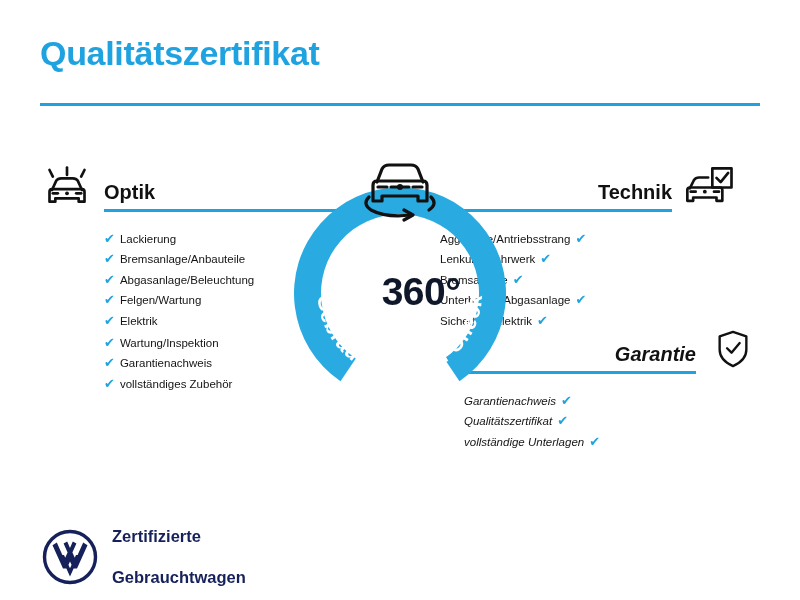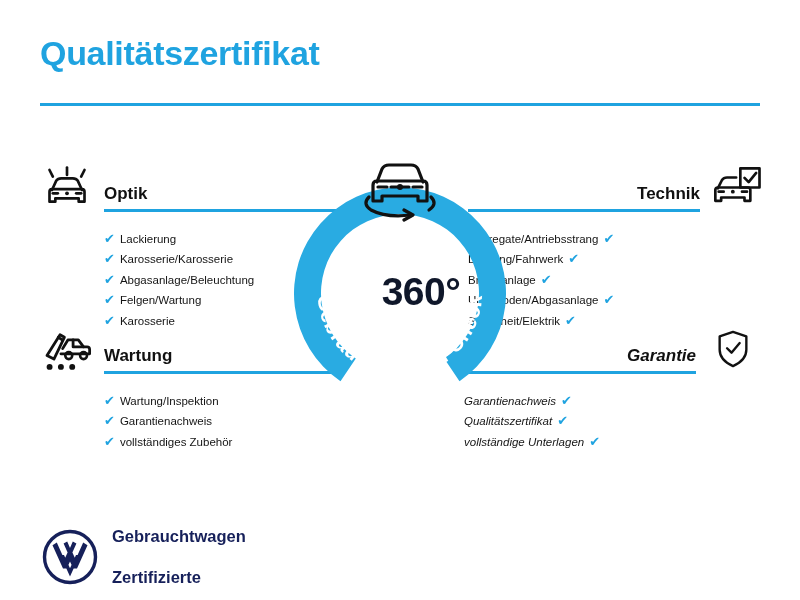--- a/index.html
+++ b/index.html
@@ -73,7 +73,7 @@
   .quad-title {
     position: absolute;
     bottom: 16px;
-    font-size: 17px;
+    font-size: 20px;
     font-weight: bold;
     color: #111111;
     line-height: 1;

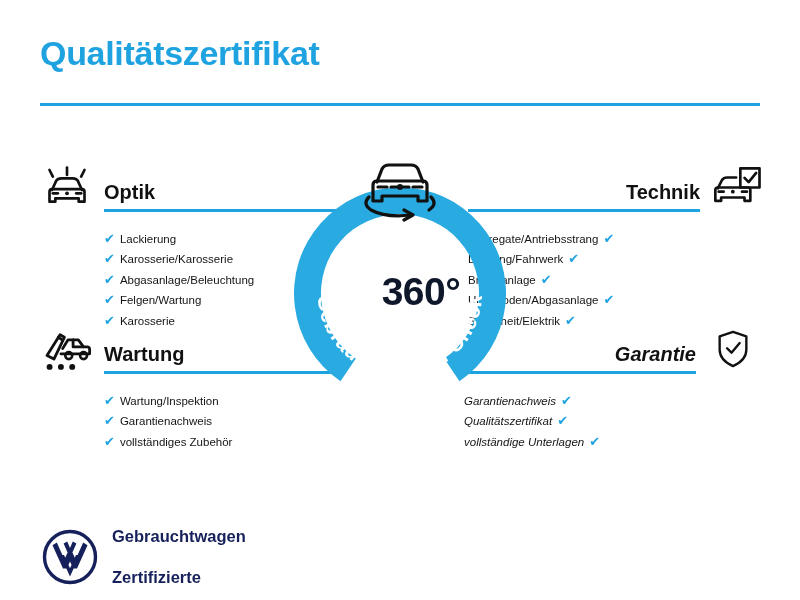--- a/index.html
+++ b/index.html
@@ -51,7 +51,7 @@
   }
   .quad-tl { left: 36px;  top: 160px; width: 300px; }
   .quad-bl { left: 36px;  top: 322px; width: 300px; }
-  .quad-tr { left: 468px; top: 160px; width: 300px; }
+  .quad-tr { left: 440px; top: 160px; width: 300px; }
   .quad-br { left: 464px; top: 322px; width: 300px; font-style: italic; }
 
   .quad-head {

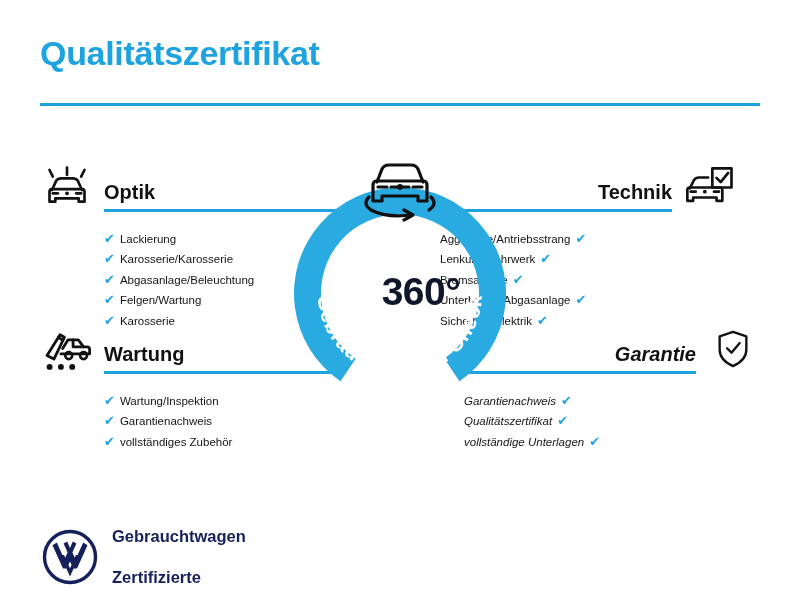--- a/index.html
+++ b/index.html
@@ -212,7 +212,7 @@
         </li>
       <li>
           <span class="tick">✔</span>
-          <span>Karosserie/Karosserie</span>
+          <span>Bremsanlage/Anbauteile</span>
         </li>
       <li>
           <span class="tick">✔</span>

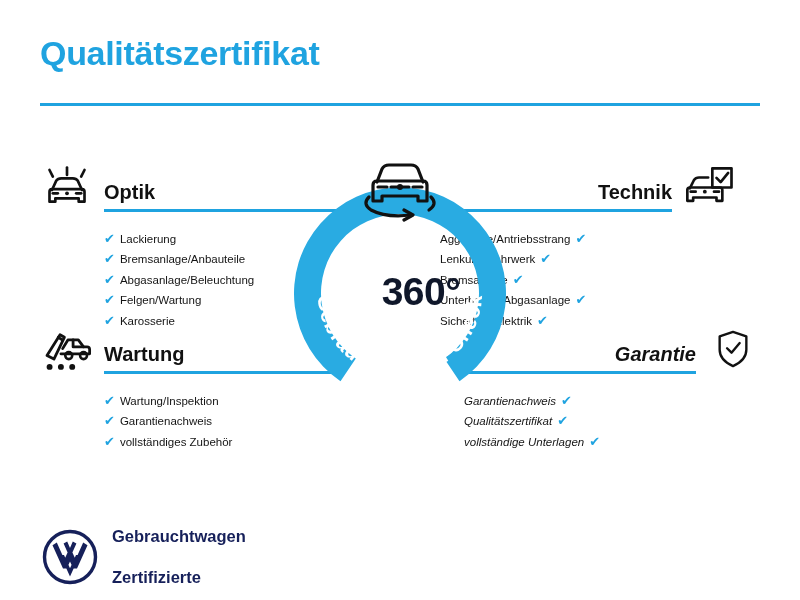--- a/index.html
+++ b/index.html
@@ -224,7 +224,7 @@
         </li>
       <li>
           <span class="tick">✔</span>
-          <span>Karosserie</span>
+          <span>Elektrik</span>
         </li>
     </ul>
   </div>

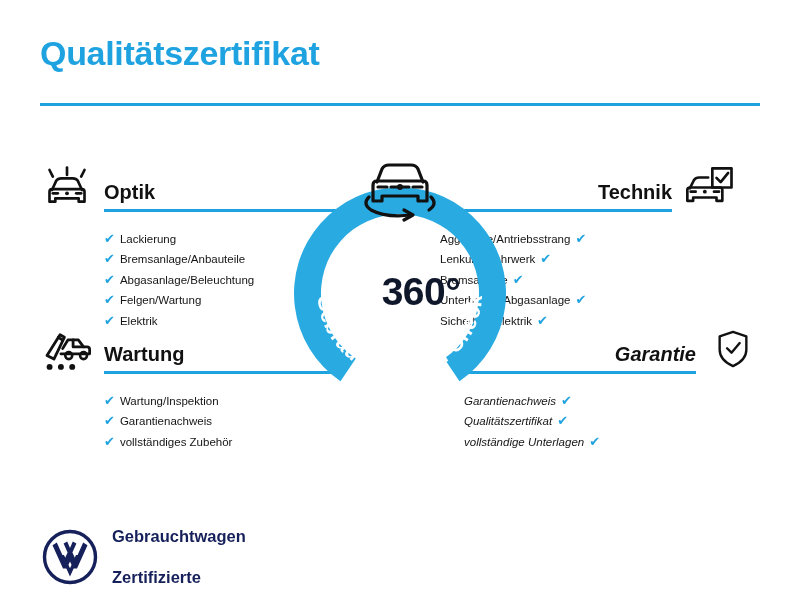--- a/index.html
+++ b/index.html
@@ -230,25 +230,6 @@
   </div>
 
   <div class="quad quad-bl">
-    <div class="quad-head">
-      <div class="quad-icon">
-        <svg viewBox="0 0 62 54" width="54" height="47" aria-hidden="true">
-          <g fill="none" stroke="#111" stroke-width="3.2" stroke-linecap="round" stroke-linejoin="round">
-            <path d="M8 34 L23 10 L28 13 L16 38 Z"></path>
-            <path d="M21 13 L25 15.5"></path>
-            <path d="M26 26 L32 16 L44 16 L50 24 L54 24 Q57 24 57 27 L57 32 L24 32"></path>
-            <path d="M38 16 L38 24 L50 24"></path>
-          </g>
-          <circle cx="33" cy="34" r="4" fill="none" stroke="#111" stroke-width="3"></circle>
-          <circle cx="50" cy="34" r="4" fill="none" stroke="#111" stroke-width="3"></circle>
-          <circle cx="11" cy="47" r="3.4" fill="#111"></circle>
-          <circle cx="24" cy="47" r="3.4" fill="#111"></circle>
-          <circle cx="37" cy="47" r="3.4" fill="#111"></circle>
-        </svg>
-      </div>
-      <div class="quad-title">Wartung</div>
-      <div class="quad-rule"></div>
-    </div>
     <ul class="check-list">
       <li>
           <span class="tick">✔</span>

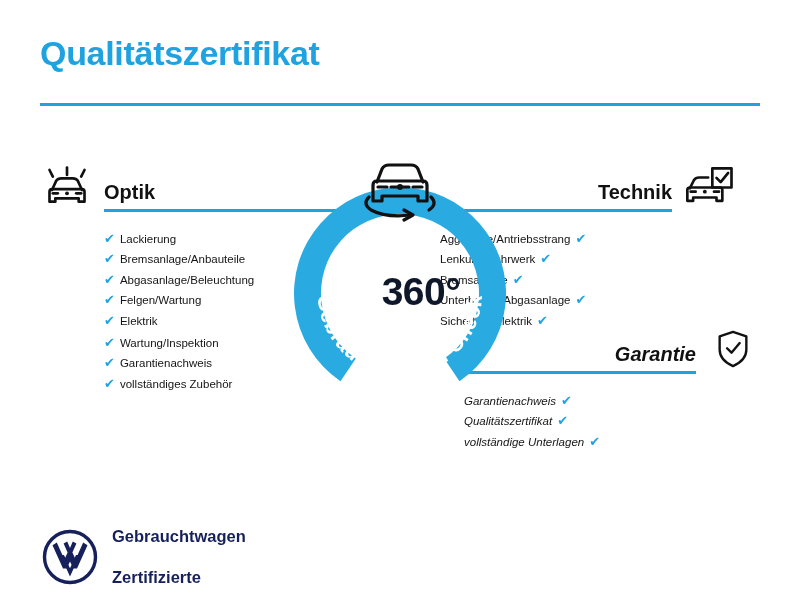--- a/index.html
+++ b/index.html
@@ -378,8 +378,8 @@
                L21.0 39.6 Z" fill="#16205a"></path>
     </svg>
     <div class="vw-text">
+      <div>Zertifizierte</div>
       <div>Gebrauchtwagen</div>
-      <div>Zertifizierte</div>
     </div>
   </div>
 

